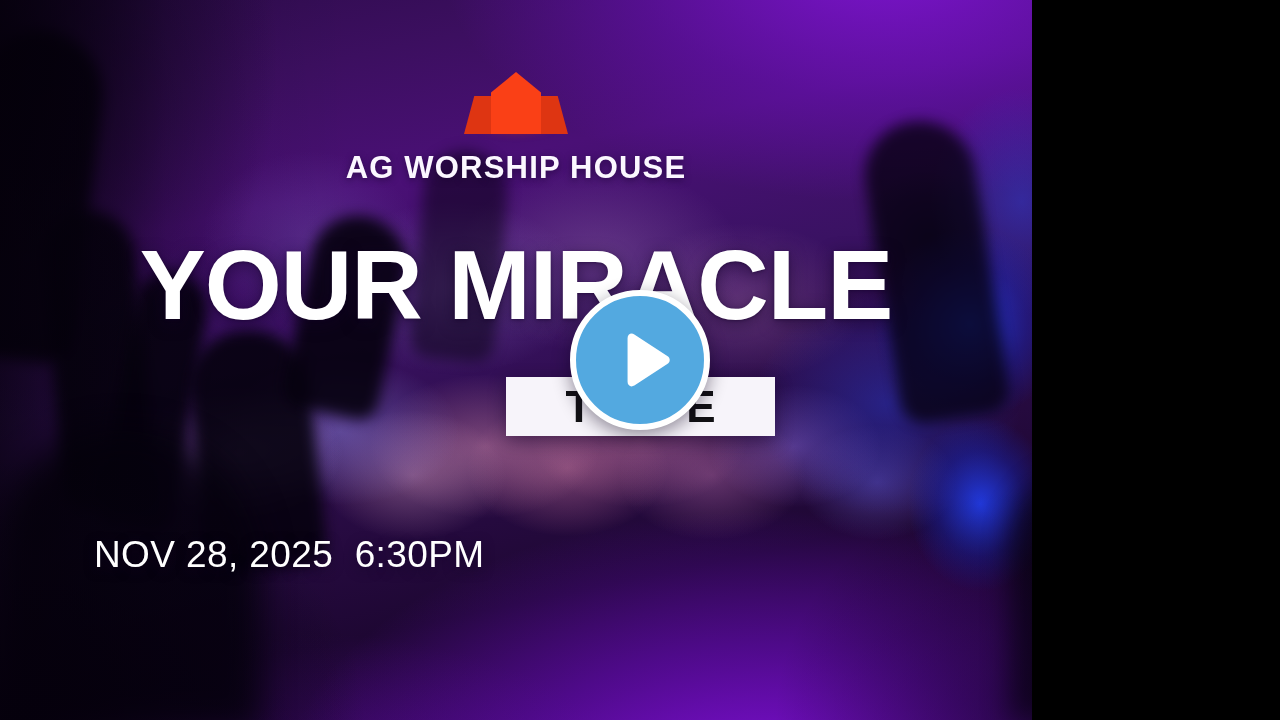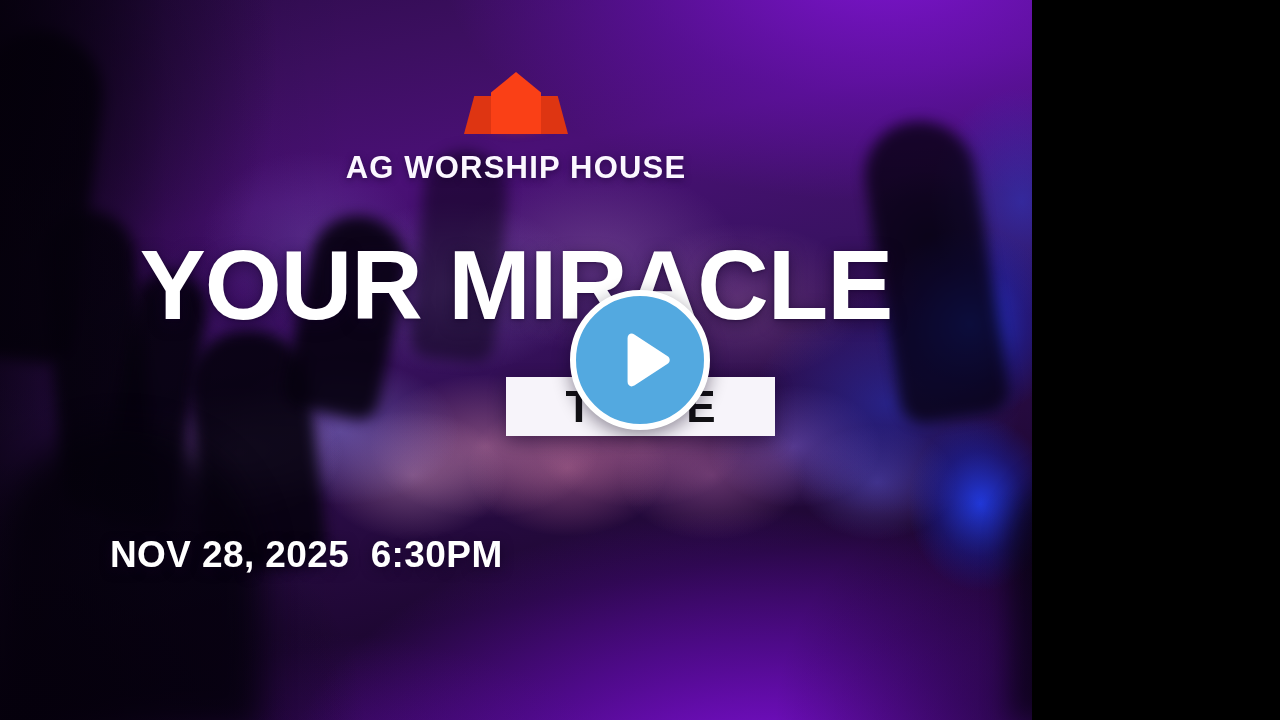--- a/index.html
+++ b/index.html
@@ -201,11 +201,11 @@
 
   .event-datetime {
     position: absolute;
-    left: 110px;
+    left: 94px;
     top: 534px;
     color: #ffffff;
     font-size: 37px;
-    font-weight: bold;
+    font-weight: normal;
     letter-spacing: 0.4px;
     white-space: pre;
     text-shadow: 0 3px 12px rgba(16,0,34,0.6);

